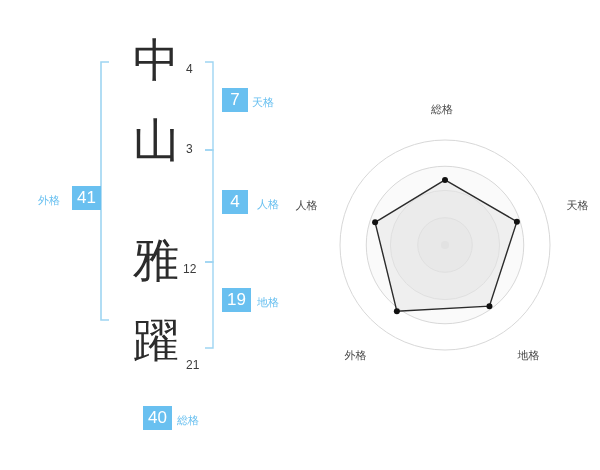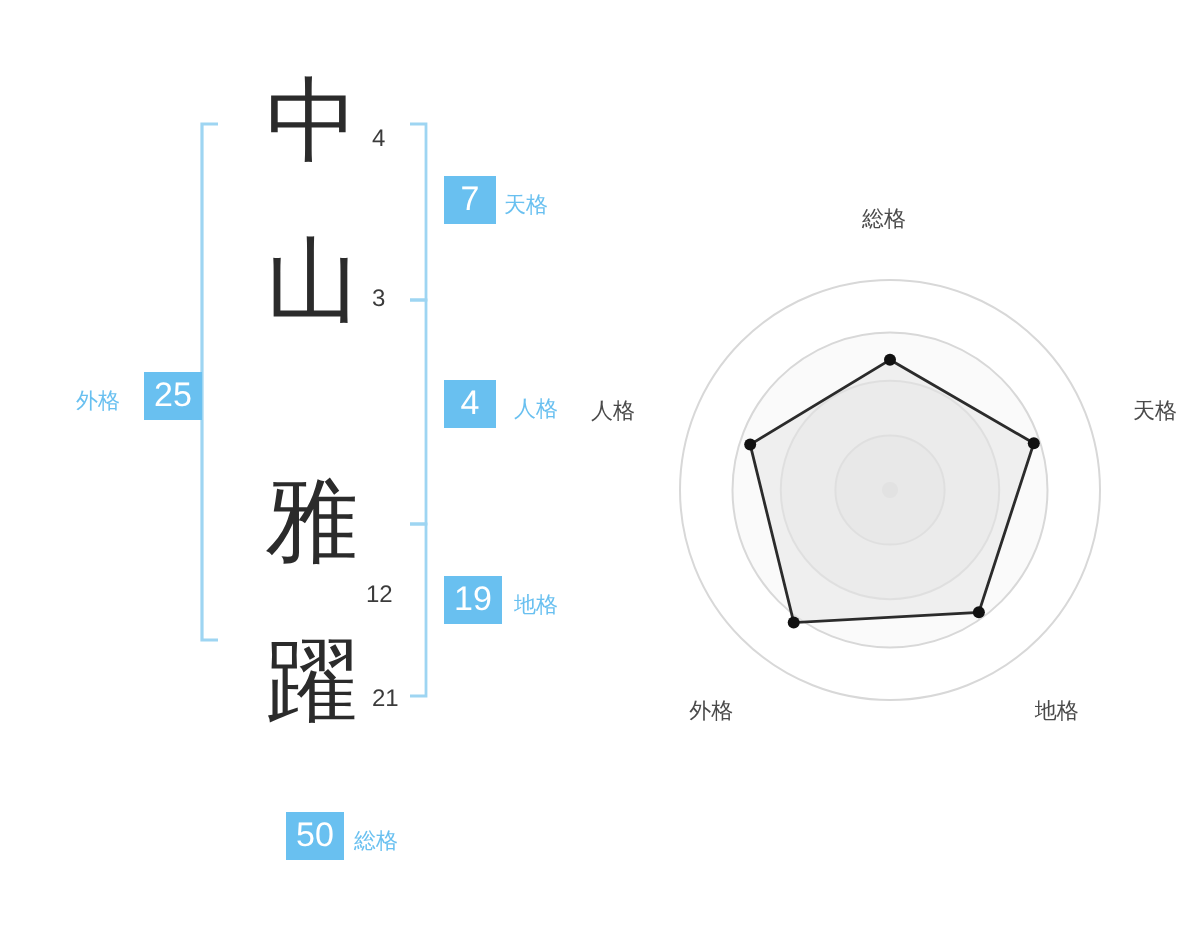--- a/index.html
+++ b/index.html
@@ -154,7 +154,7 @@
     <div class="chip chip-chikaku">19</div>
     <div class="chip-label lbl-chikaku">地格</div>
 
-    <div class="chip chip-gaikaku">25</div>
+    <div class="chip chip-gaikaku">41</div>
     <div class="chip-label lbl-gaikaku">外格</div>
 
     <div class="chip chip-soukaku">50</div>

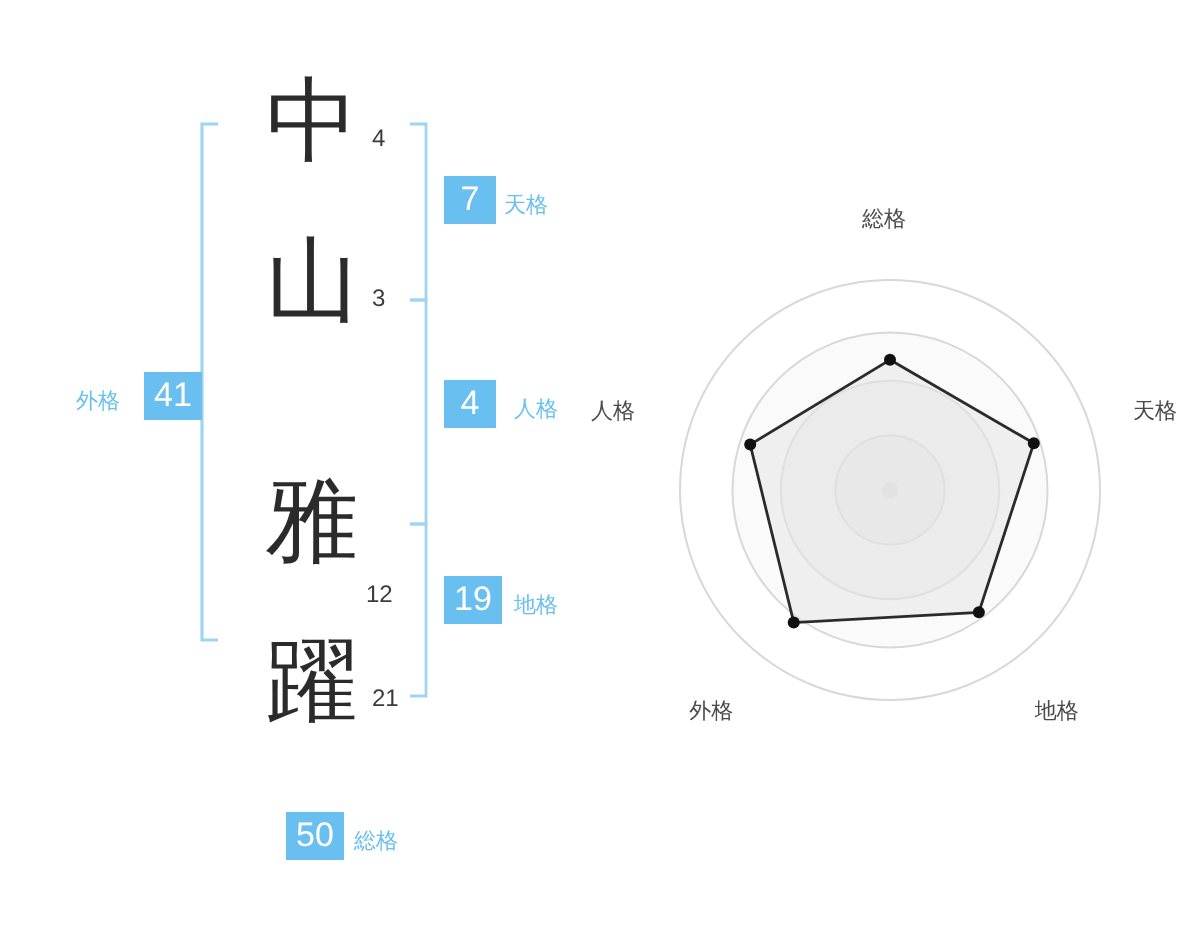--- a/index.html
+++ b/index.html
@@ -50,7 +50,7 @@
   }
   .sn-1 { left: 186px; top: 62px; }
   .sn-2 { left: 186px; top: 142px; }
-  .sn-3 { left: 183px; top: 262px; margin-top: 28px; }
+  .sn-3 { left: 183px; top: 262px; }
   .sn-4 { left: 186px; top: 342px; }
 
   

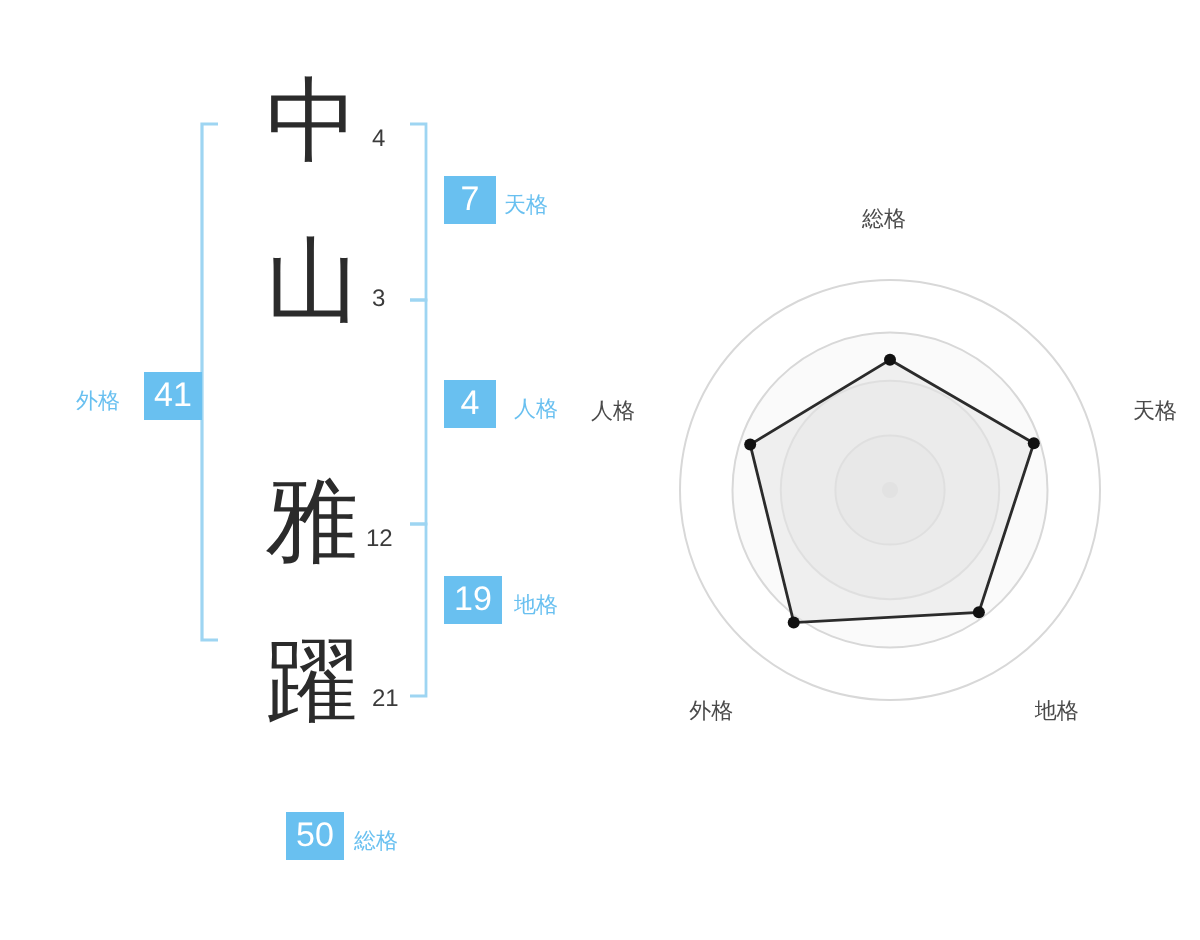--- a/index.html
+++ b/index.html
@@ -51,7 +51,7 @@
   .sn-1 { left: 186px; top: 62px; }
   .sn-2 { left: 186px; top: 142px; }
   .sn-3 { left: 183px; top: 262px; }
-  .sn-4 { left: 186px; top: 342px; }
+  .sn-4 { left: 186px; top: 358px; }
 
   
   .chip {

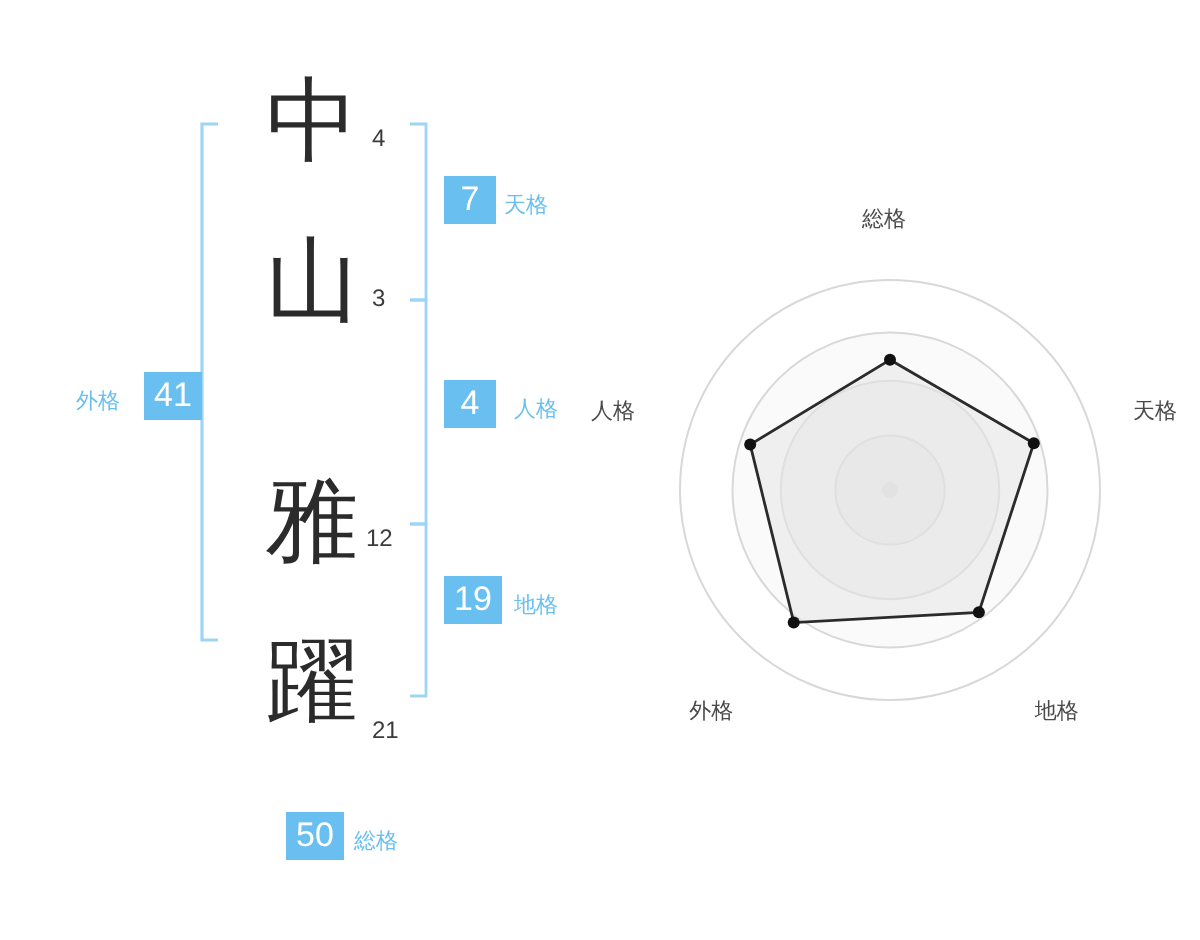--- a/index.html
+++ b/index.html
@@ -157,7 +157,7 @@
     <div class="chip chip-gaikaku">41</div>
     <div class="chip-label lbl-gaikaku">外格</div>
 
-    <div class="chip chip-soukaku">50</div>
+    <div class="chip chip-soukaku">40</div>
     <div class="chip-label lbl-soukaku">総格</div>
   </div>
 

